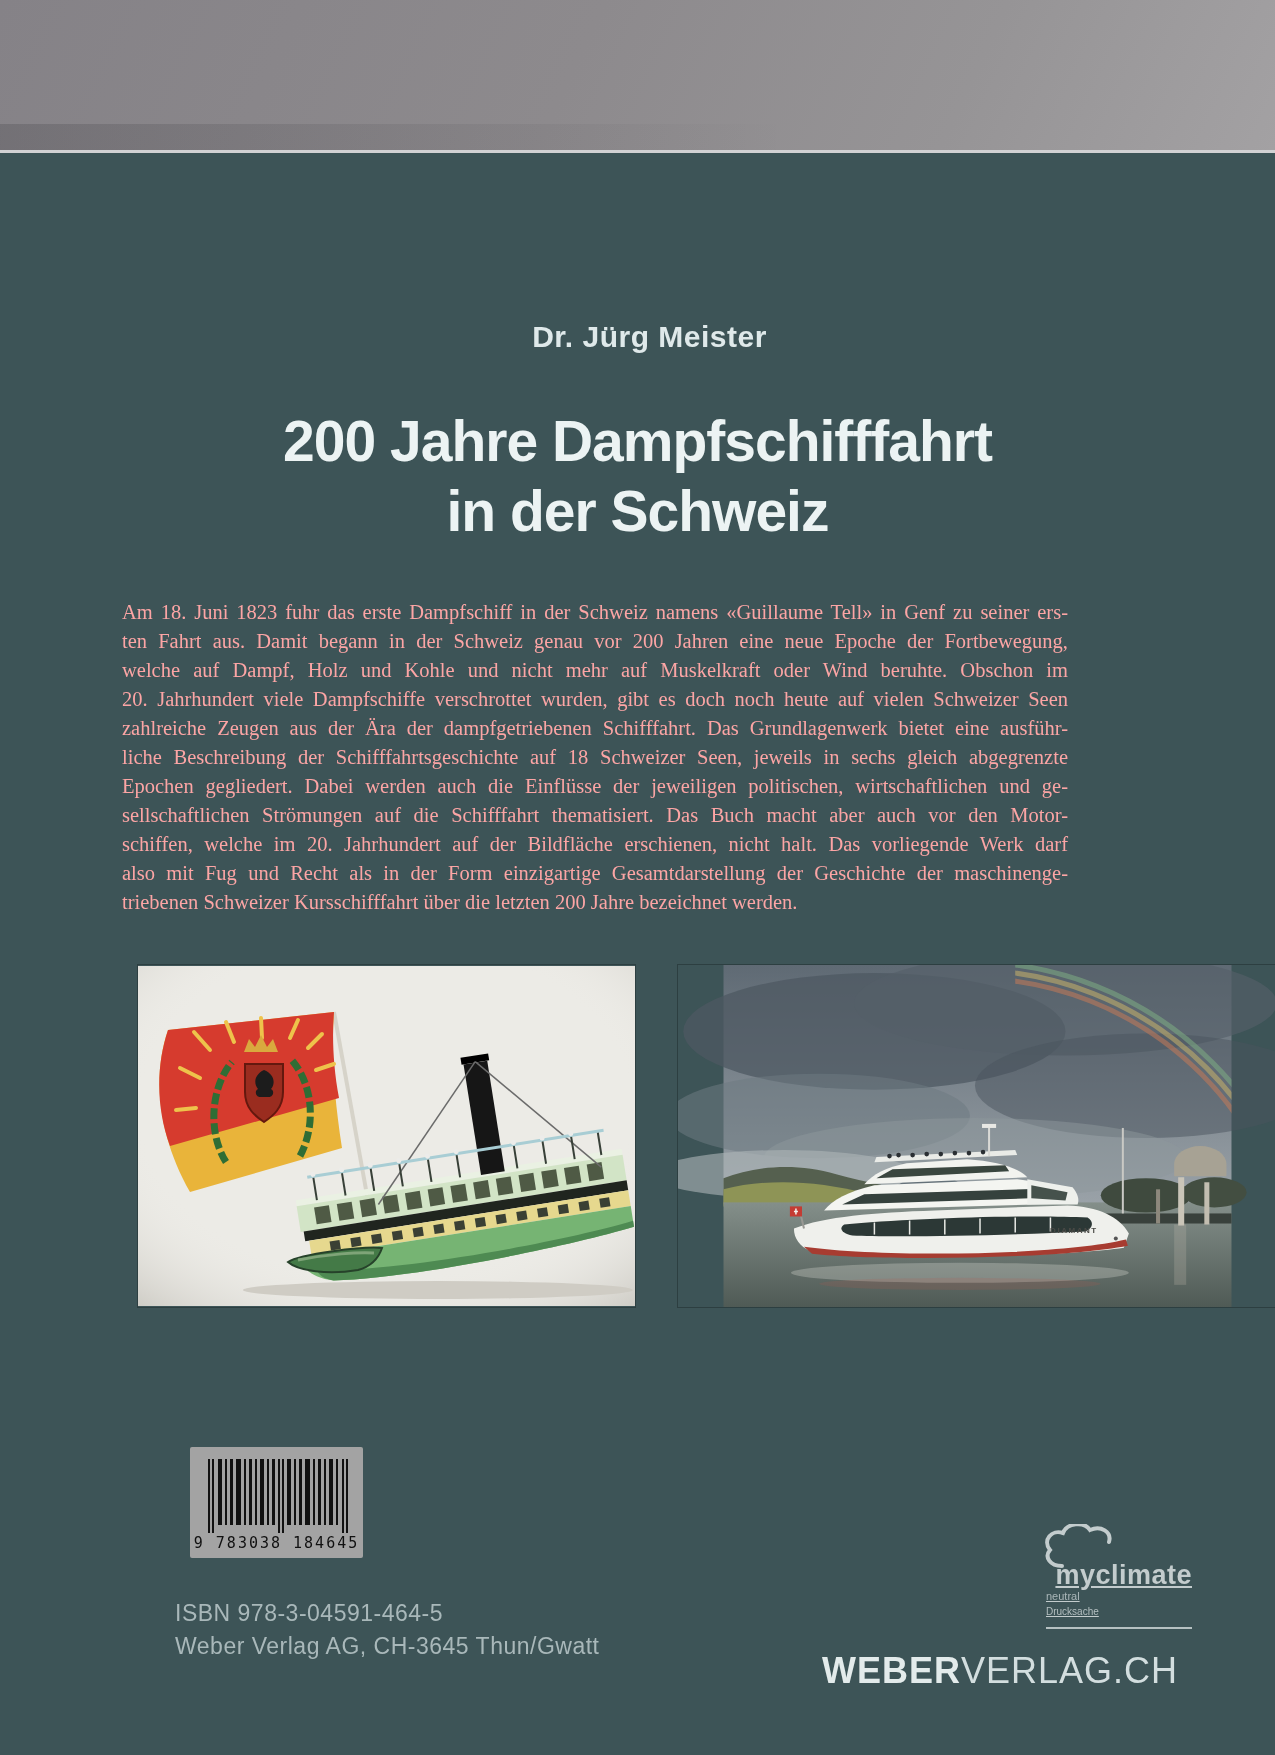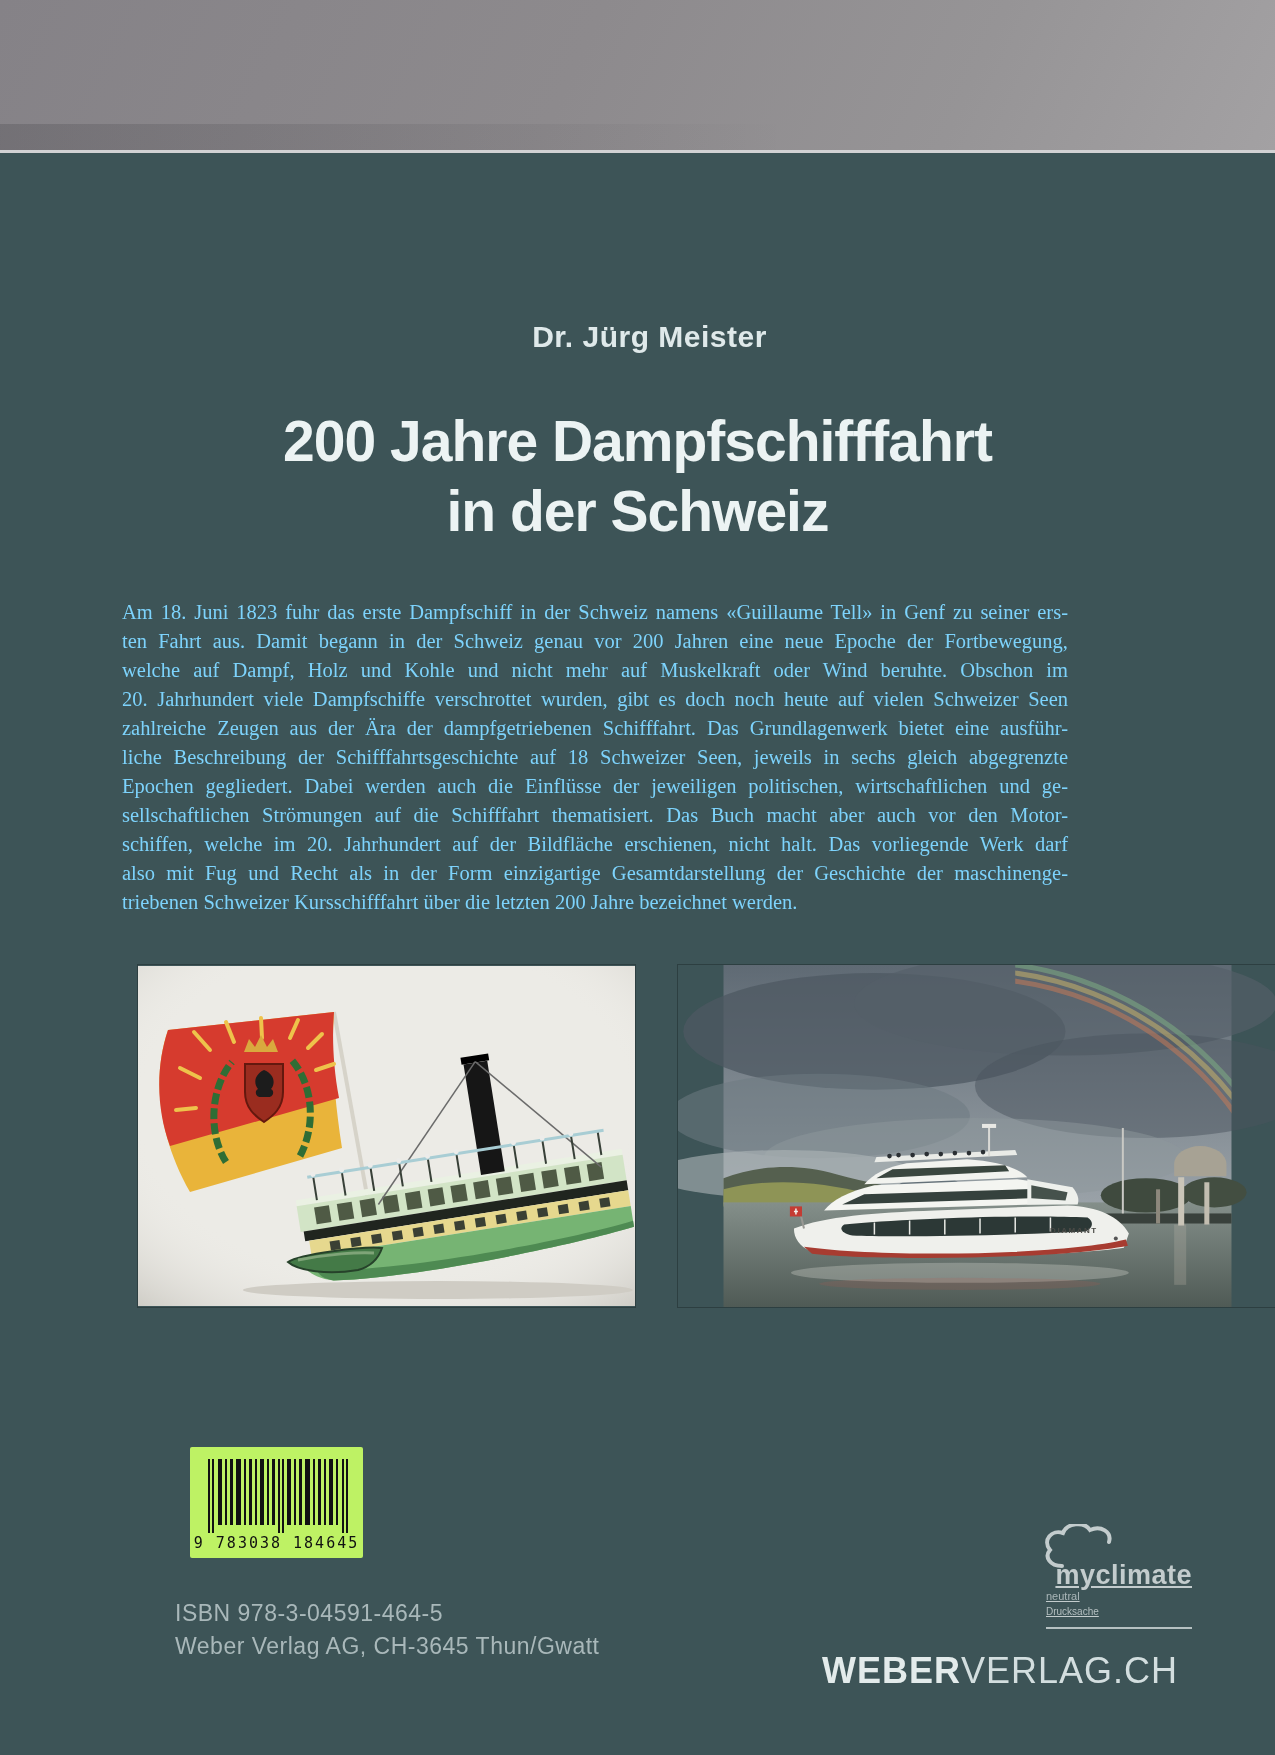--- a/index.html
+++ b/index.html
@@ -18,7 +18,7 @@
          font-size:57px;line-height:70px;font-weight:700;letter-spacing:-1px;color:#ecf3f3;margin-top:32px;}
   .blurb{position:absolute;top:598px;left:122px;width:946px;
          font-family:"Liberation Serif",serif;font-size:20.5px;line-height:29px;
-         color:#7dd3fc;}
+         color:#fca5a5;}
   .blurb .line{text-align:justify;text-align-last:justify;white-space:nowrap;}
   .blurb .line.last{text-align-last:left;}
   

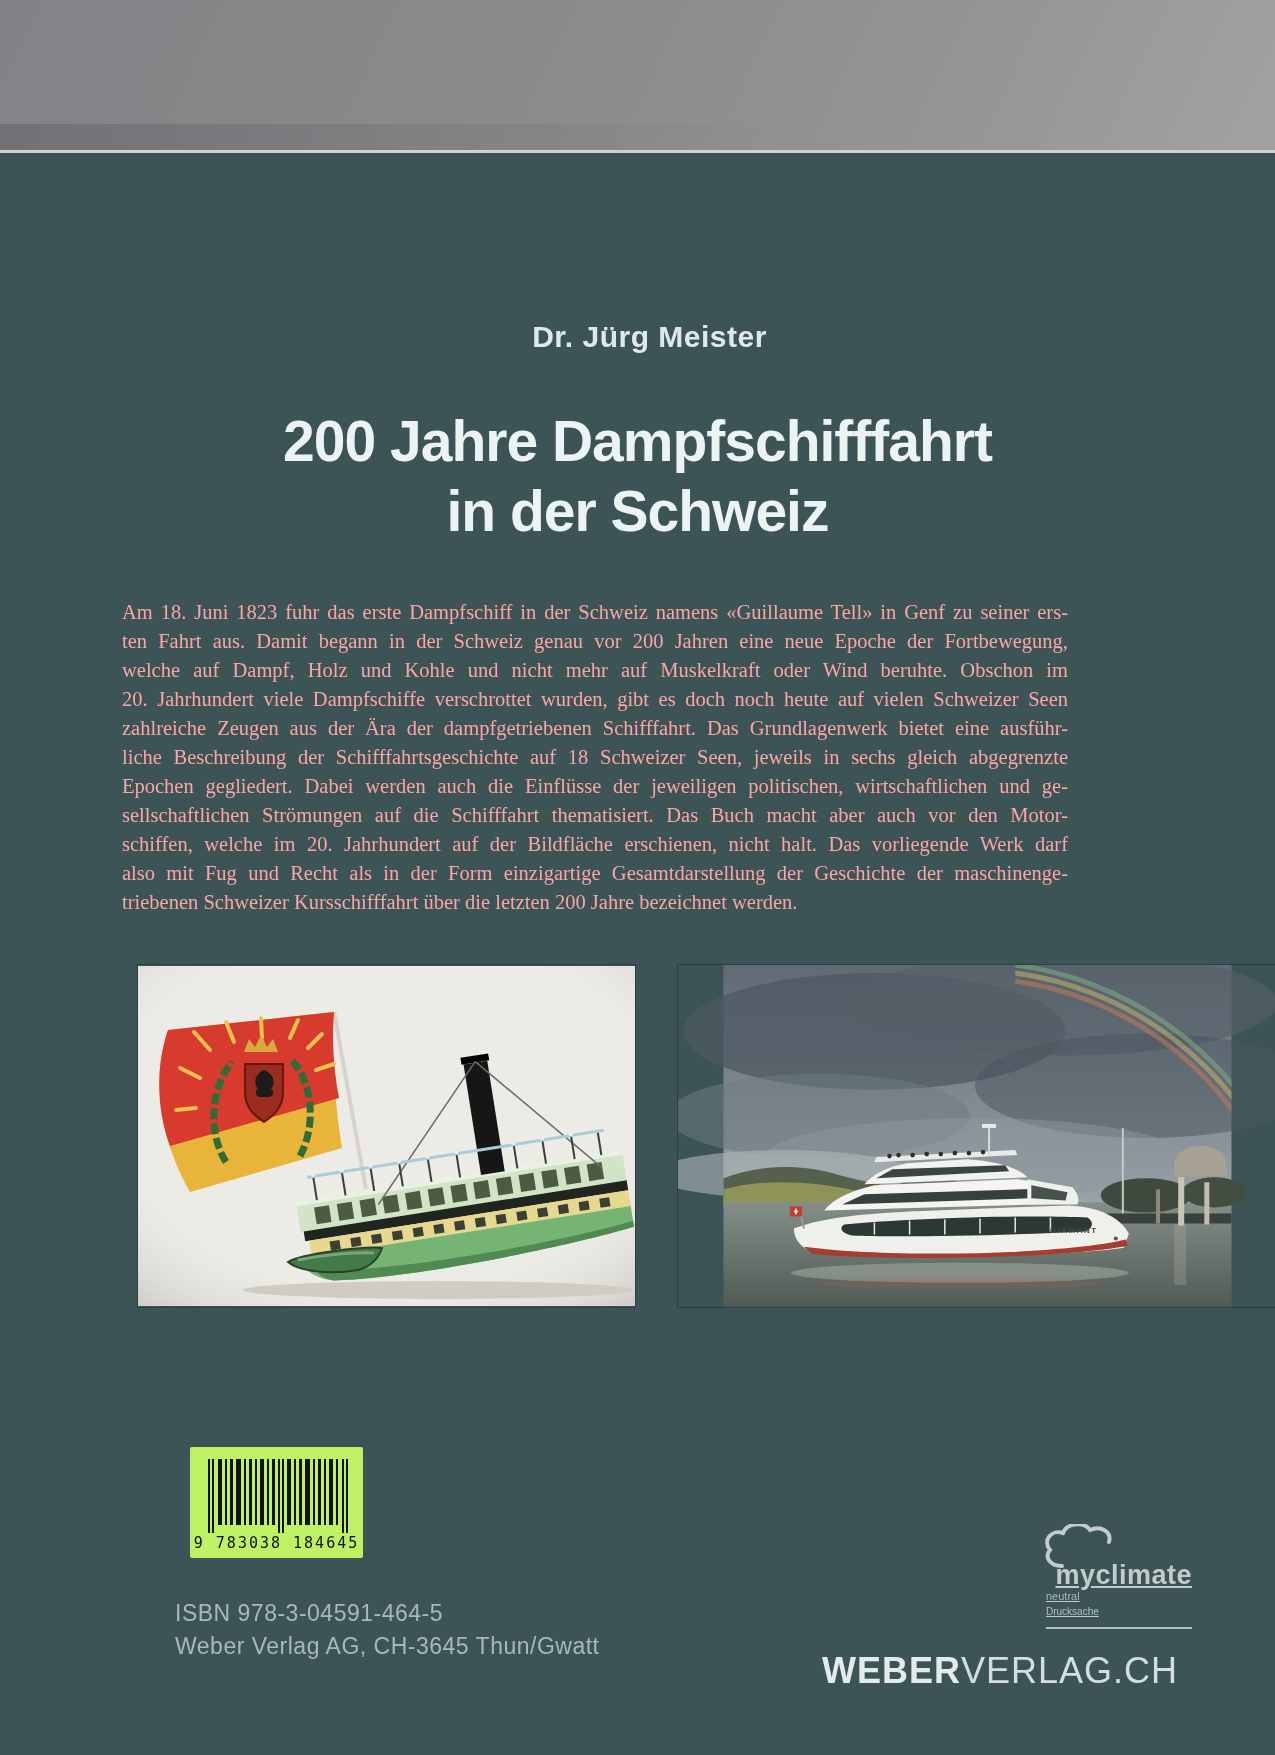--- a/index.html
+++ b/index.html
@@ -28,7 +28,7 @@
   .photo svg{display:block;width:100%;height:100%;}
   
   #barcode{position:absolute;left:190px;top:1447px;width:173px;height:111px;
-           background:#bef264;border-radius:2px;}
+           background:#a3a3a3;border-radius:2px;}
   #barcode svg{display:block;margin:0 auto;}
   #barcode .digits{position:absolute;left:0;bottom:6px;width:100%;text-align:center;
            font-family:"DejaVu Sans Mono",monospace;font-size:15px;letter-spacing:2px;color:#111;}

